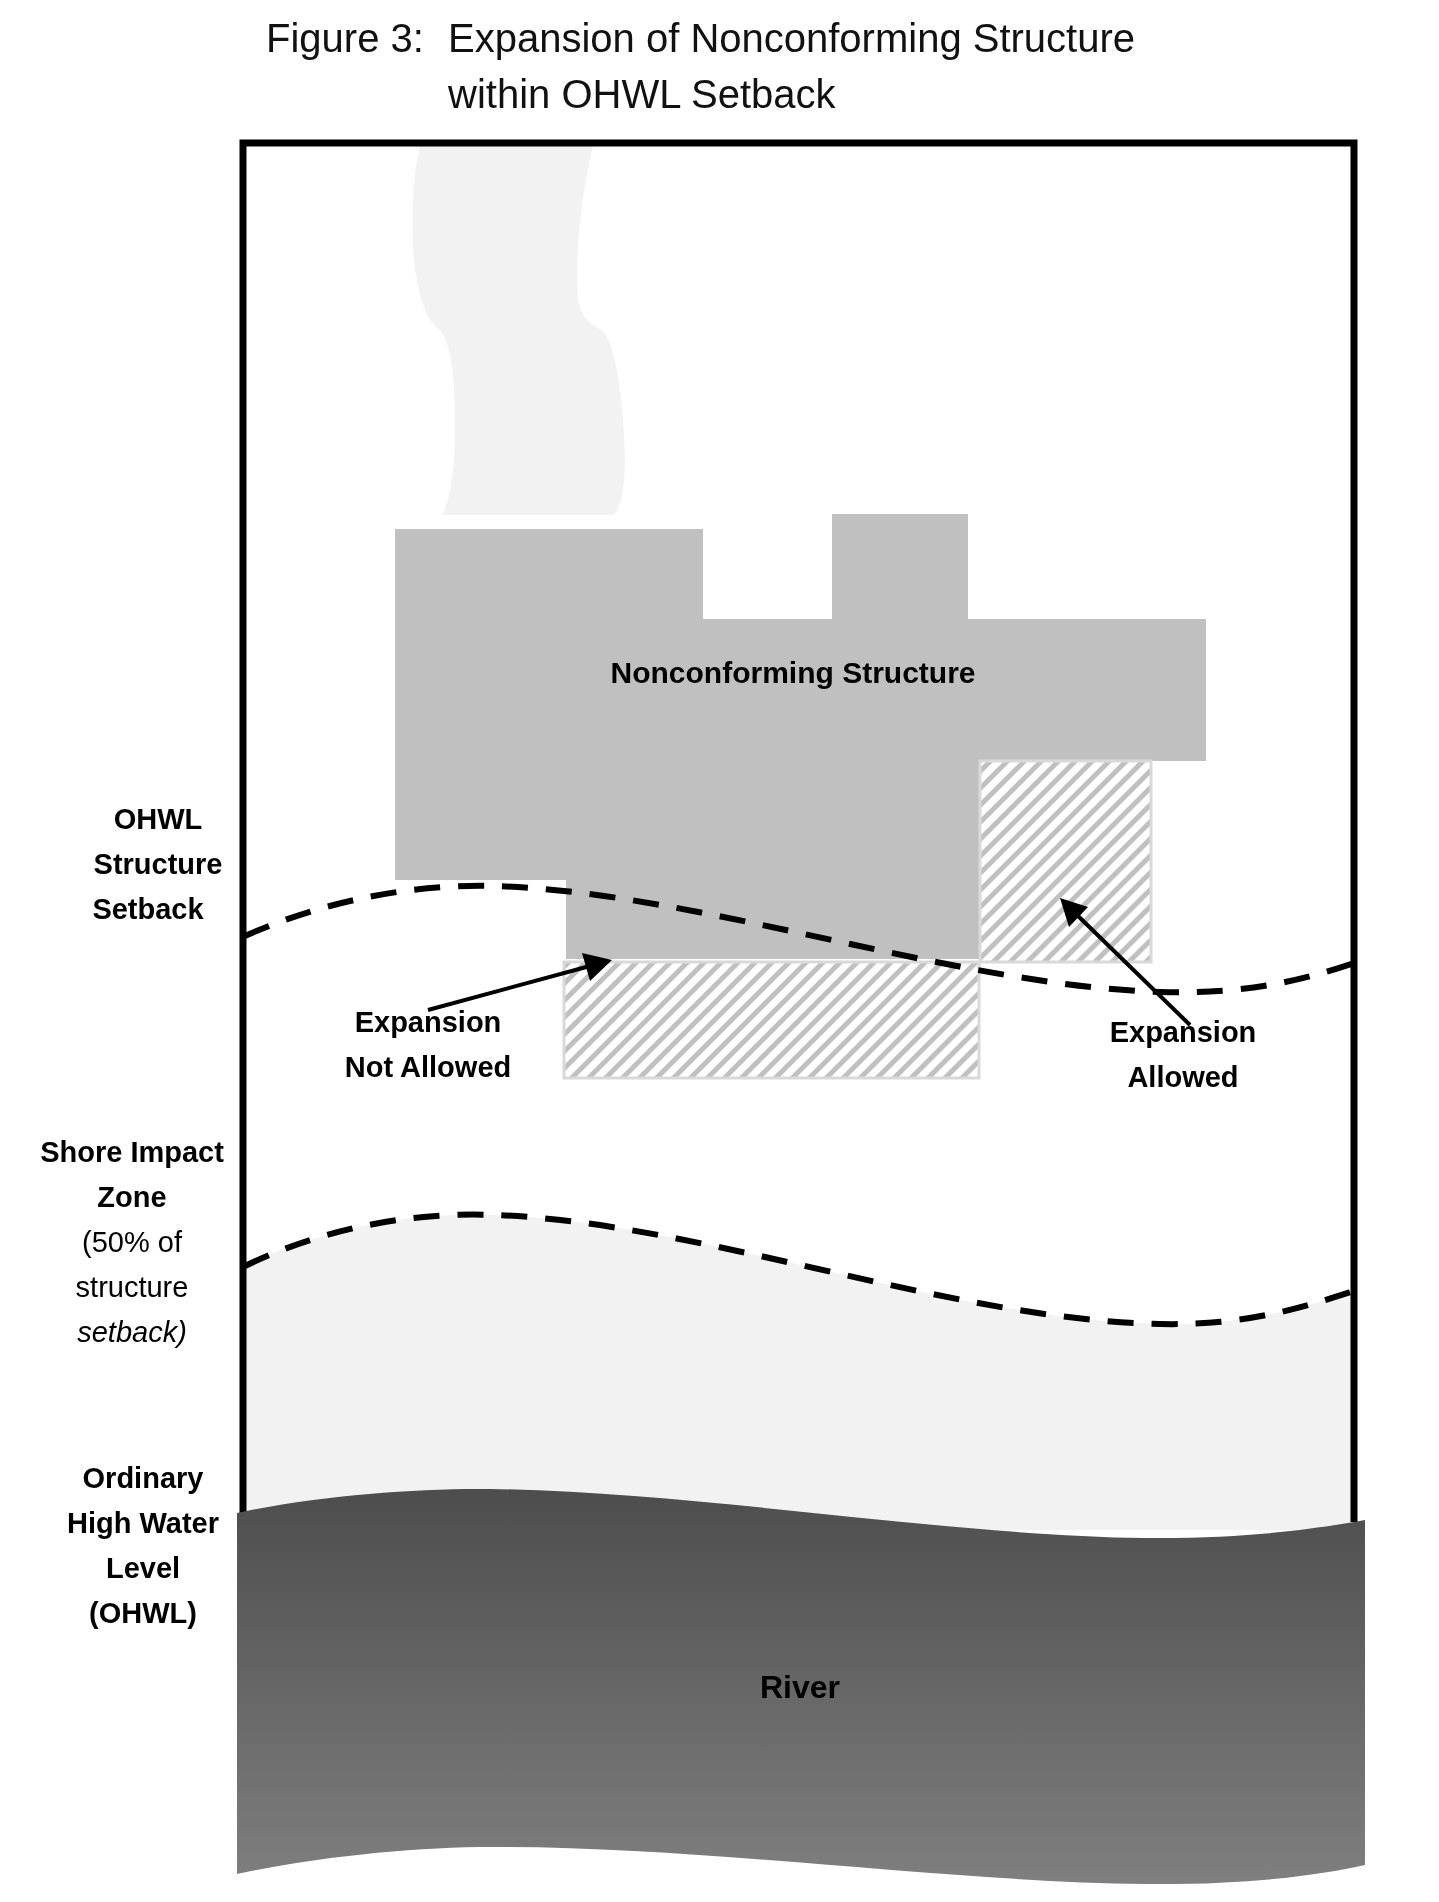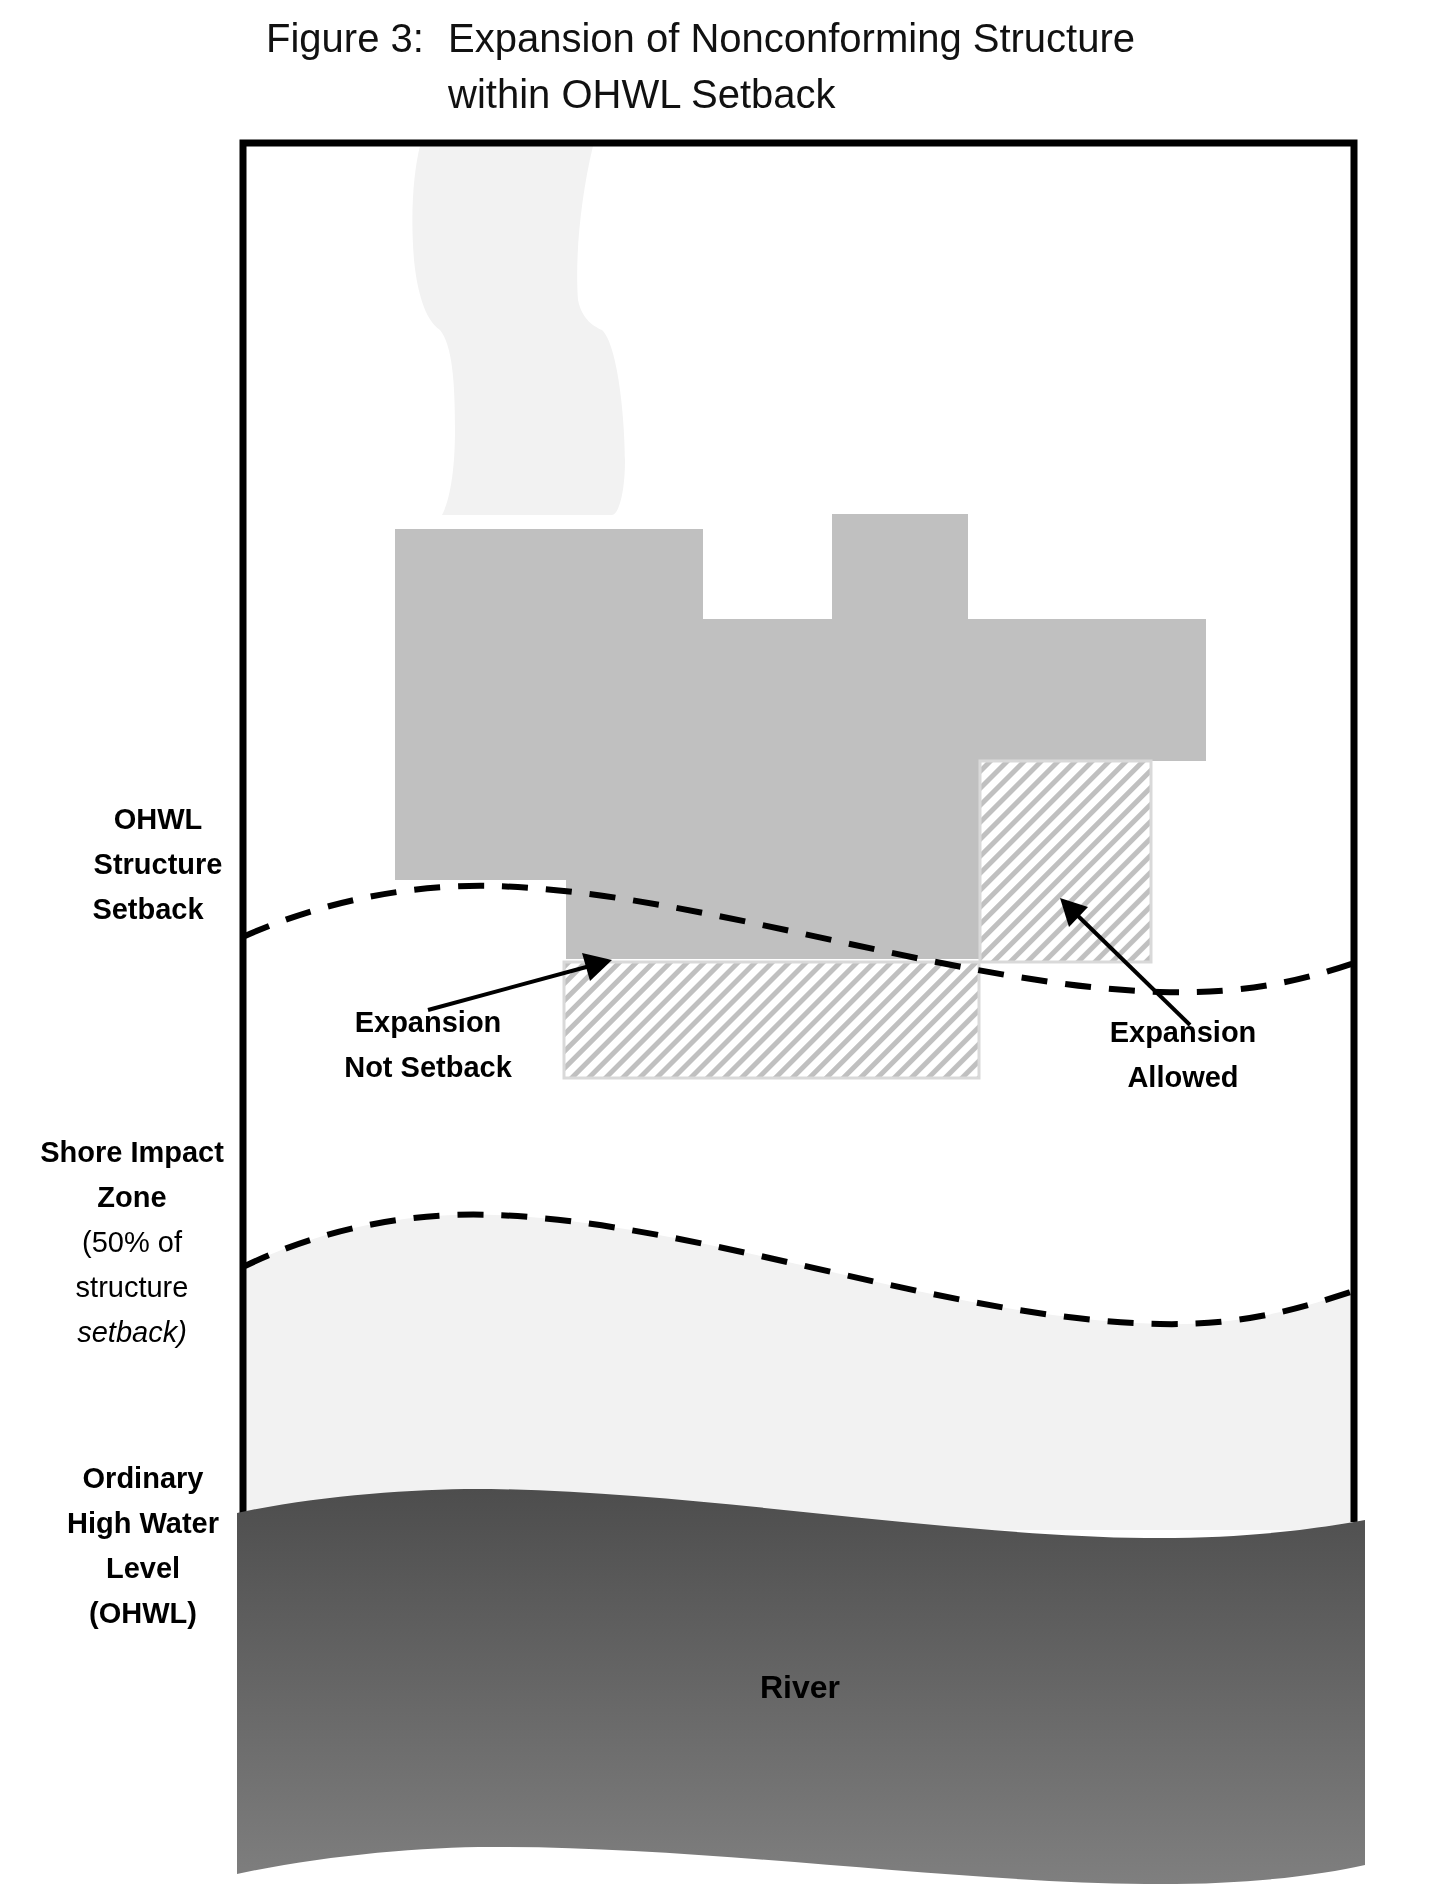--- a/index.html
+++ b/index.html
@@ -106,6 +106,7 @@
   <div class="lbl bold" style="left:143px; top:1554px;">Level</div>
   <div class="lbl bold" style="left:143px; top:1599px;">(OHWL)</div>
 
+  <div class="lbl bold" style="left:793px; top:658px; font-size:30px;">Nonconforming Structure</div>
 
   <div class="lbl bold" style="left:428px; top:1008px;">Expansion</div>
   <div class="lbl bold" style="left:428px; top:1053px;">Not Setback</div>

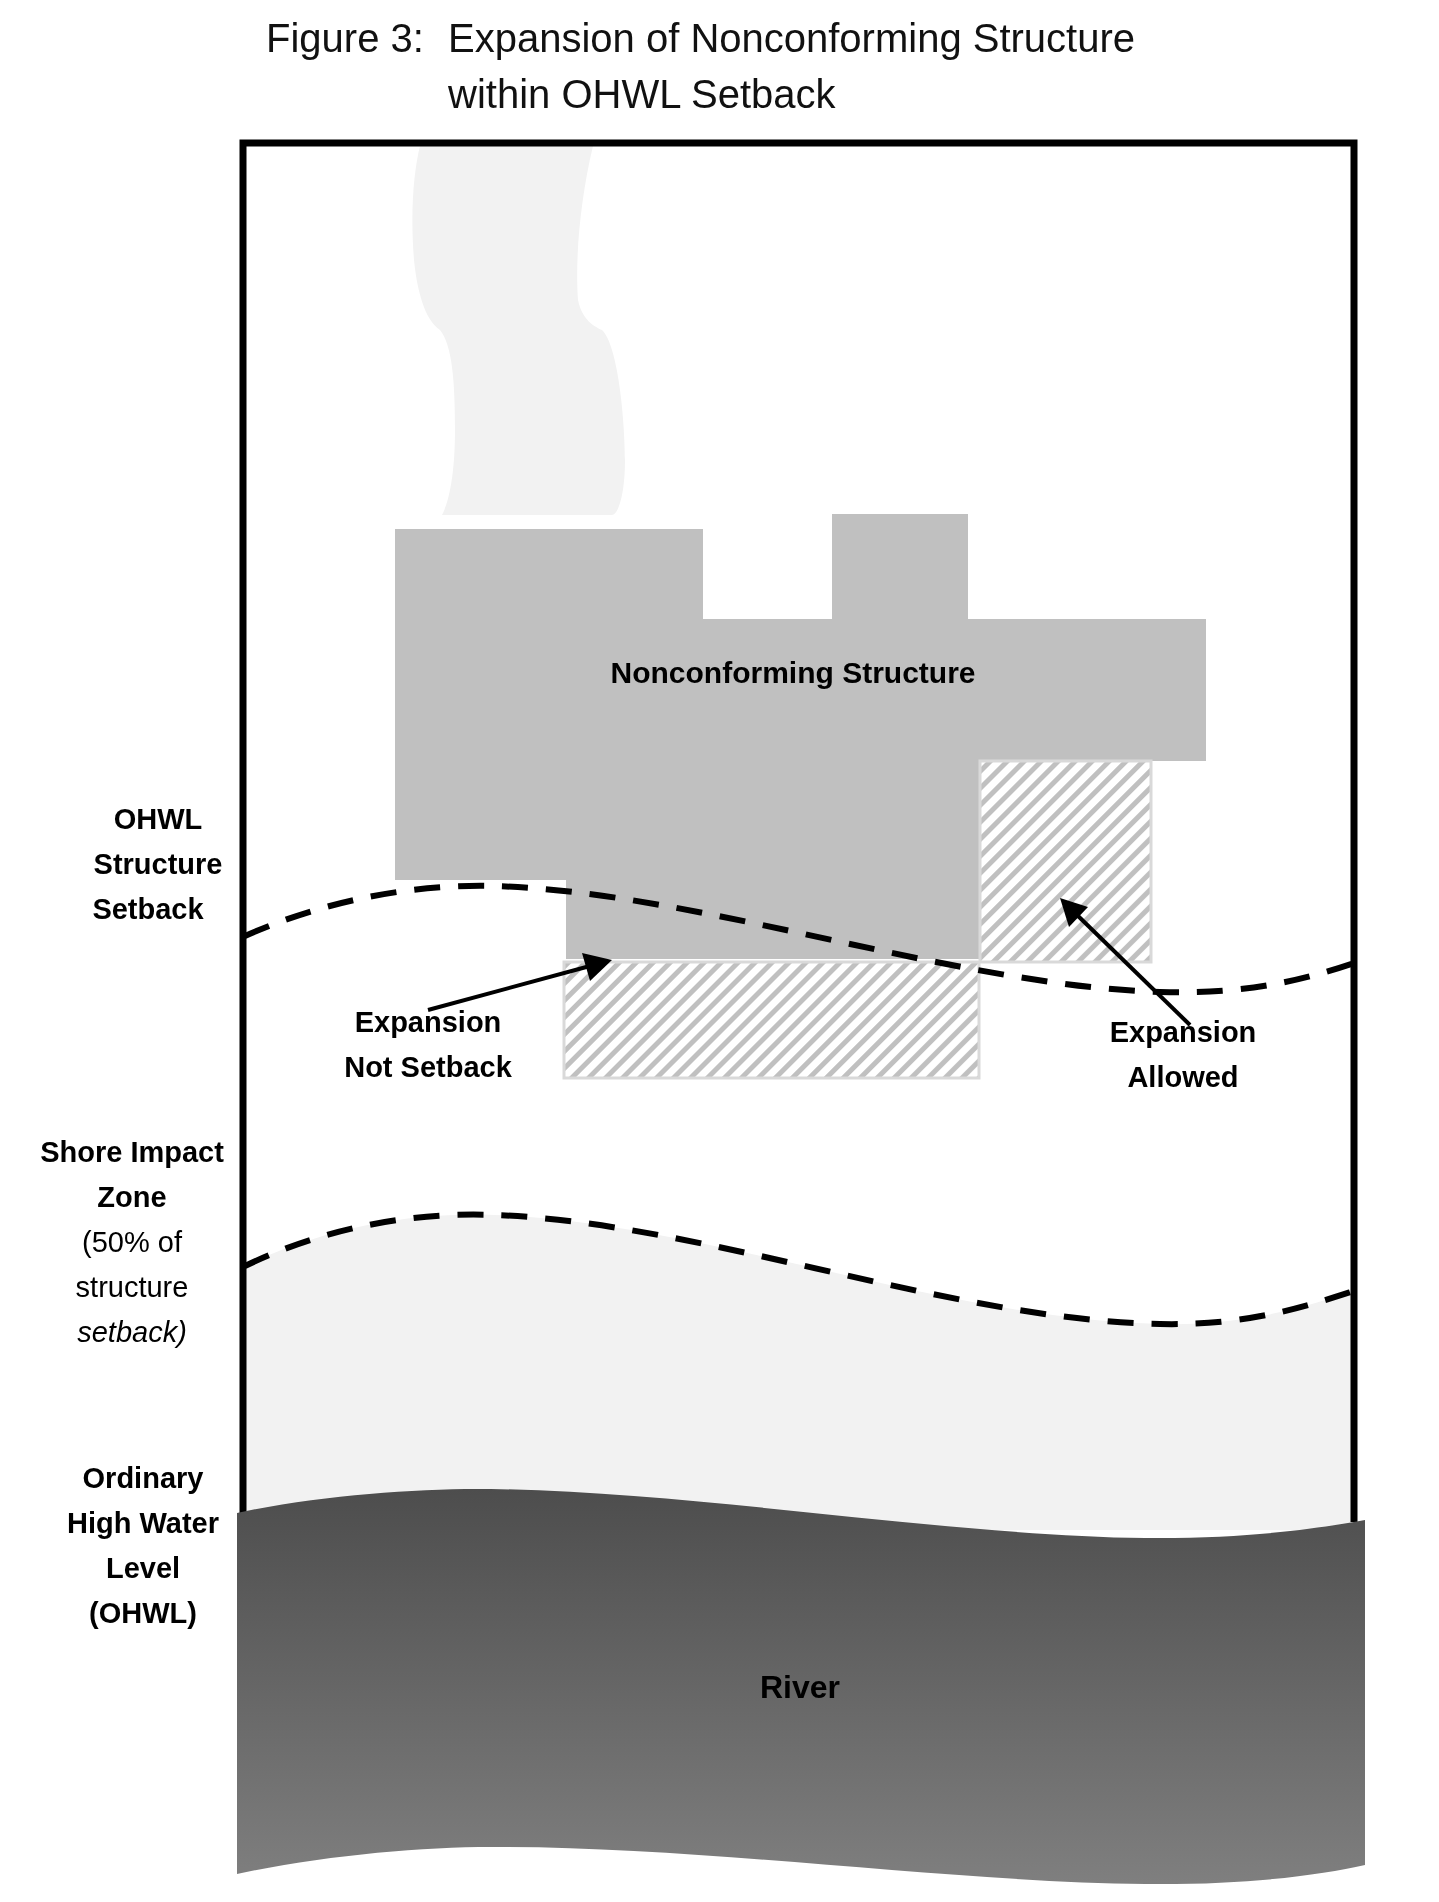--- a/index.html
+++ b/index.html
@@ -109,7 +109,7 @@
   <div class="lbl bold" style="left:793px; top:658px; font-size:30px;">Nonconforming Structure</div>
 
   <div class="lbl bold" style="left:428px; top:1008px;">Expansion</div>
-  <div class="lbl bold" style="left:428px; top:1053px;">Not Setback</div>
+  <div class="lbl bold" style="left:428px; top:1053px;">Not Allowed</div>
 
   <div class="lbl bold" style="left:1183px; top:1018px;">Expansion</div>
   <div class="lbl bold" style="left:1183px; top:1063px;">Allowed</div>

